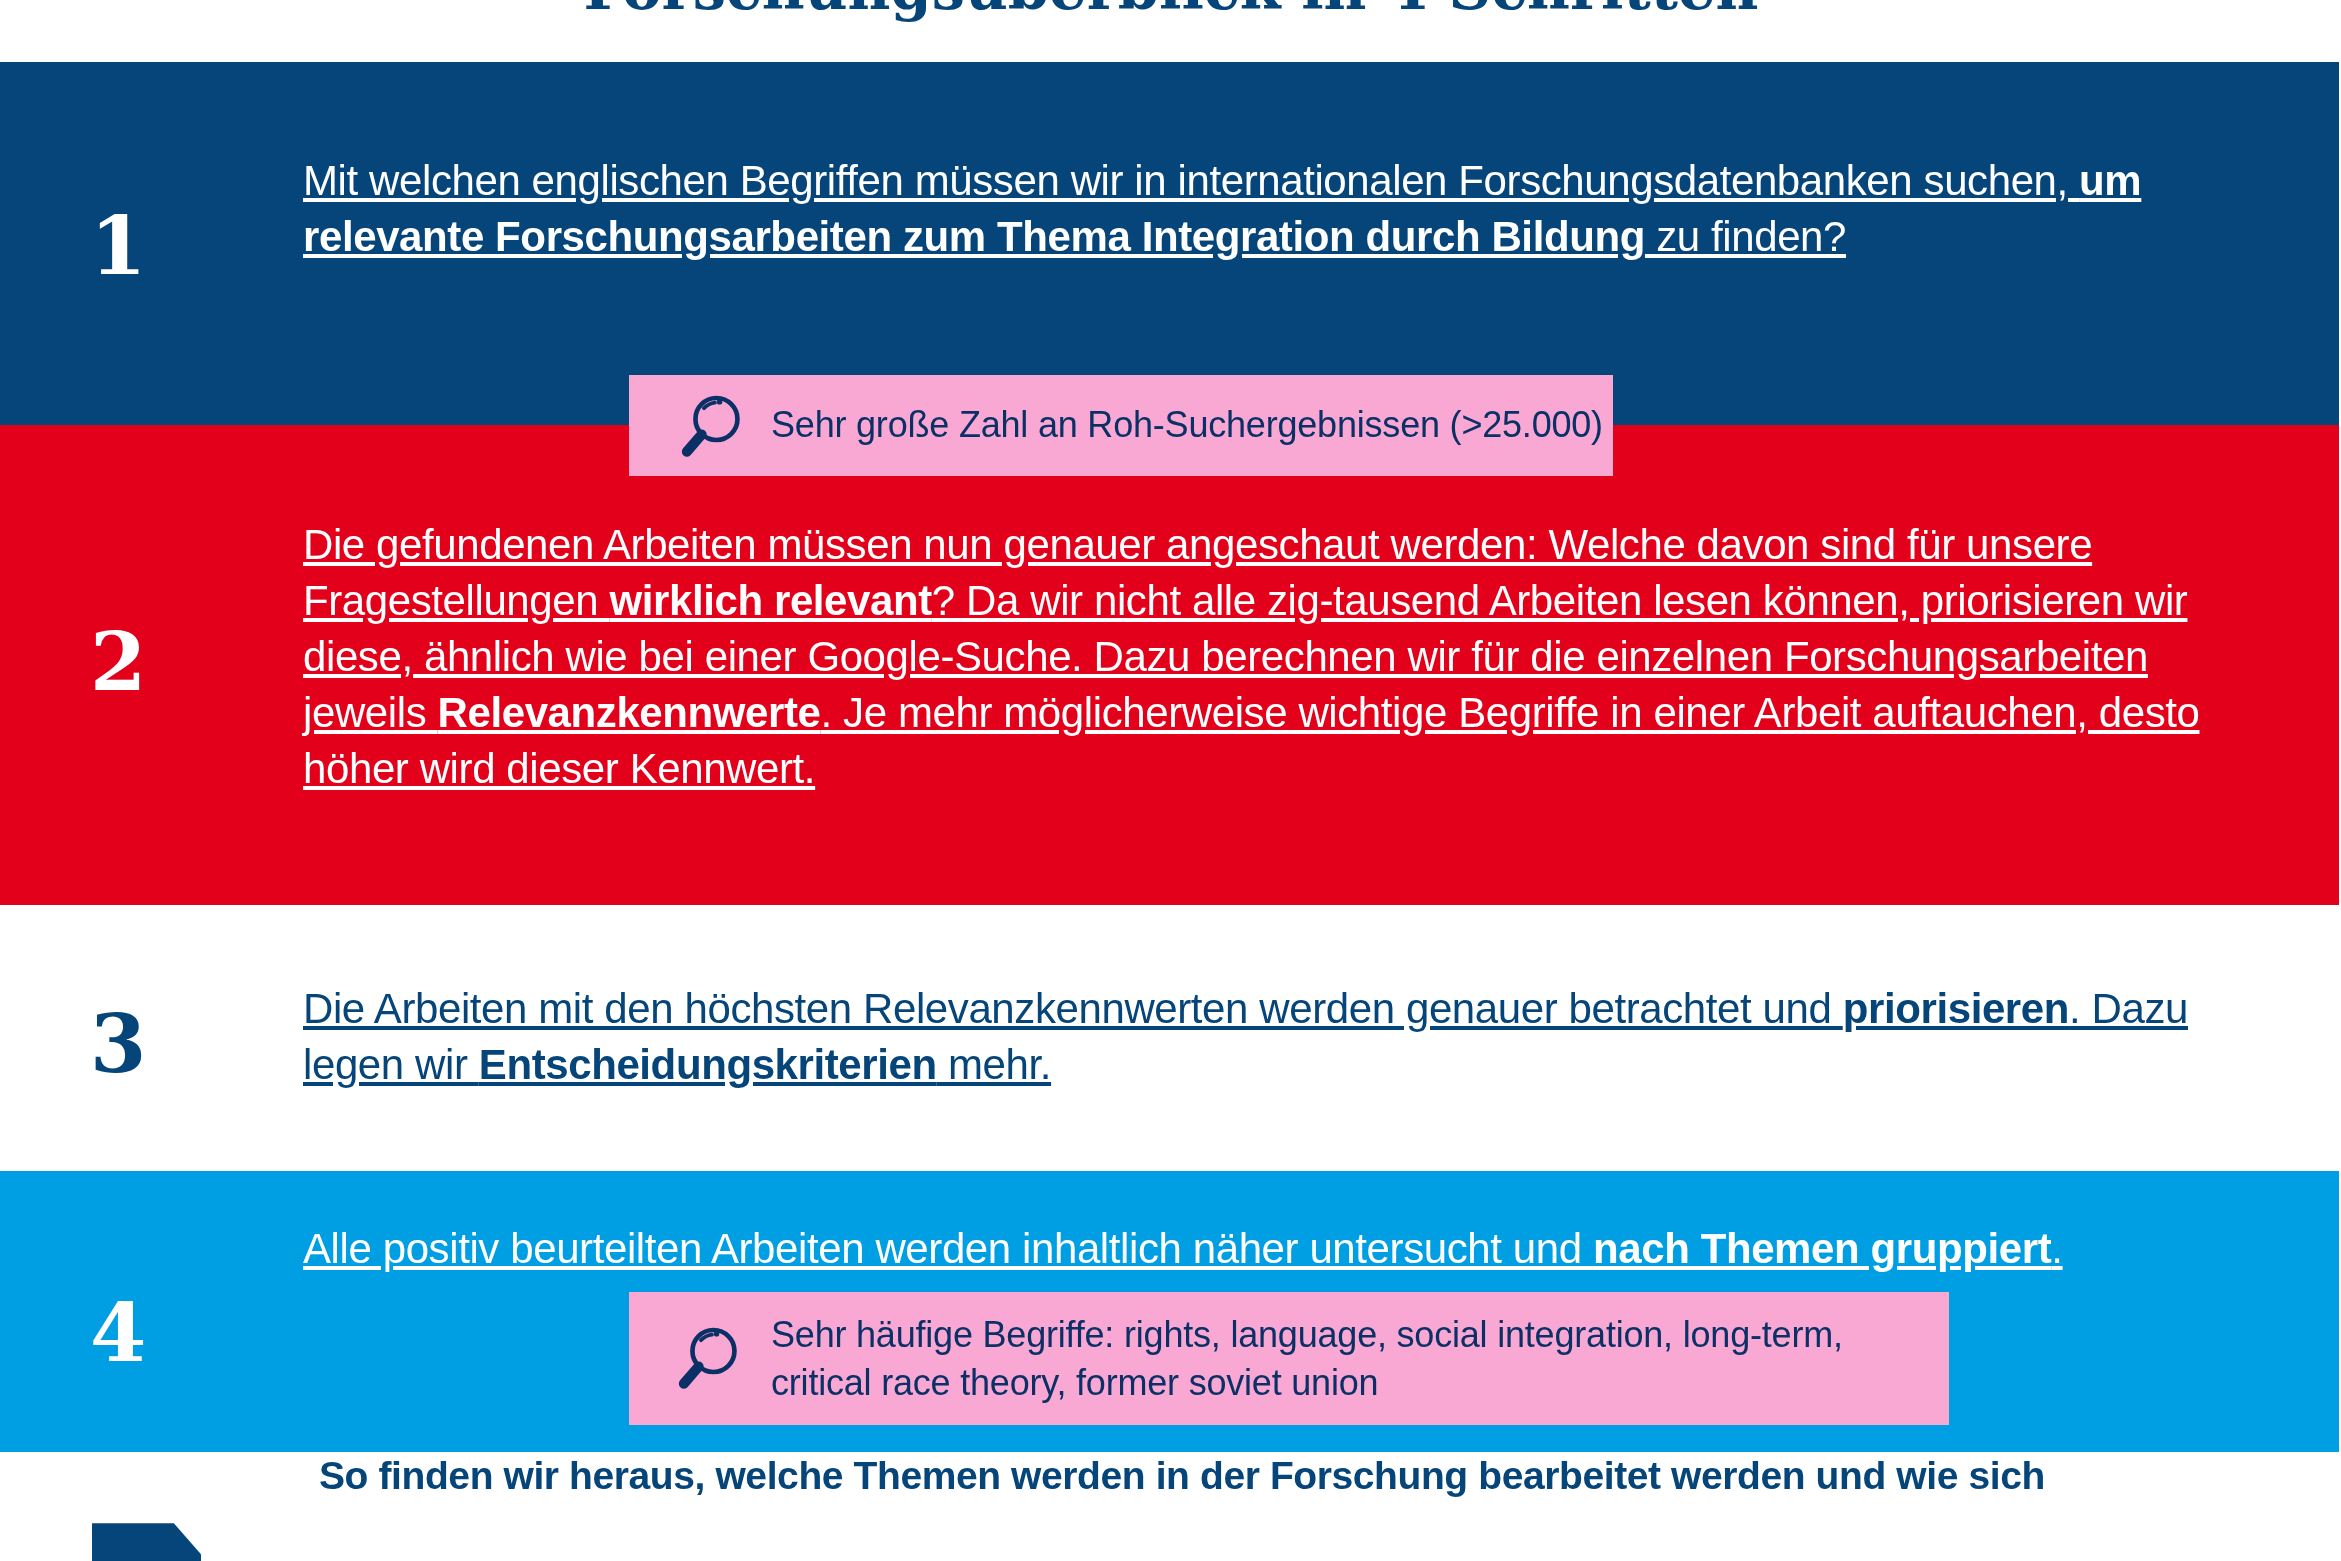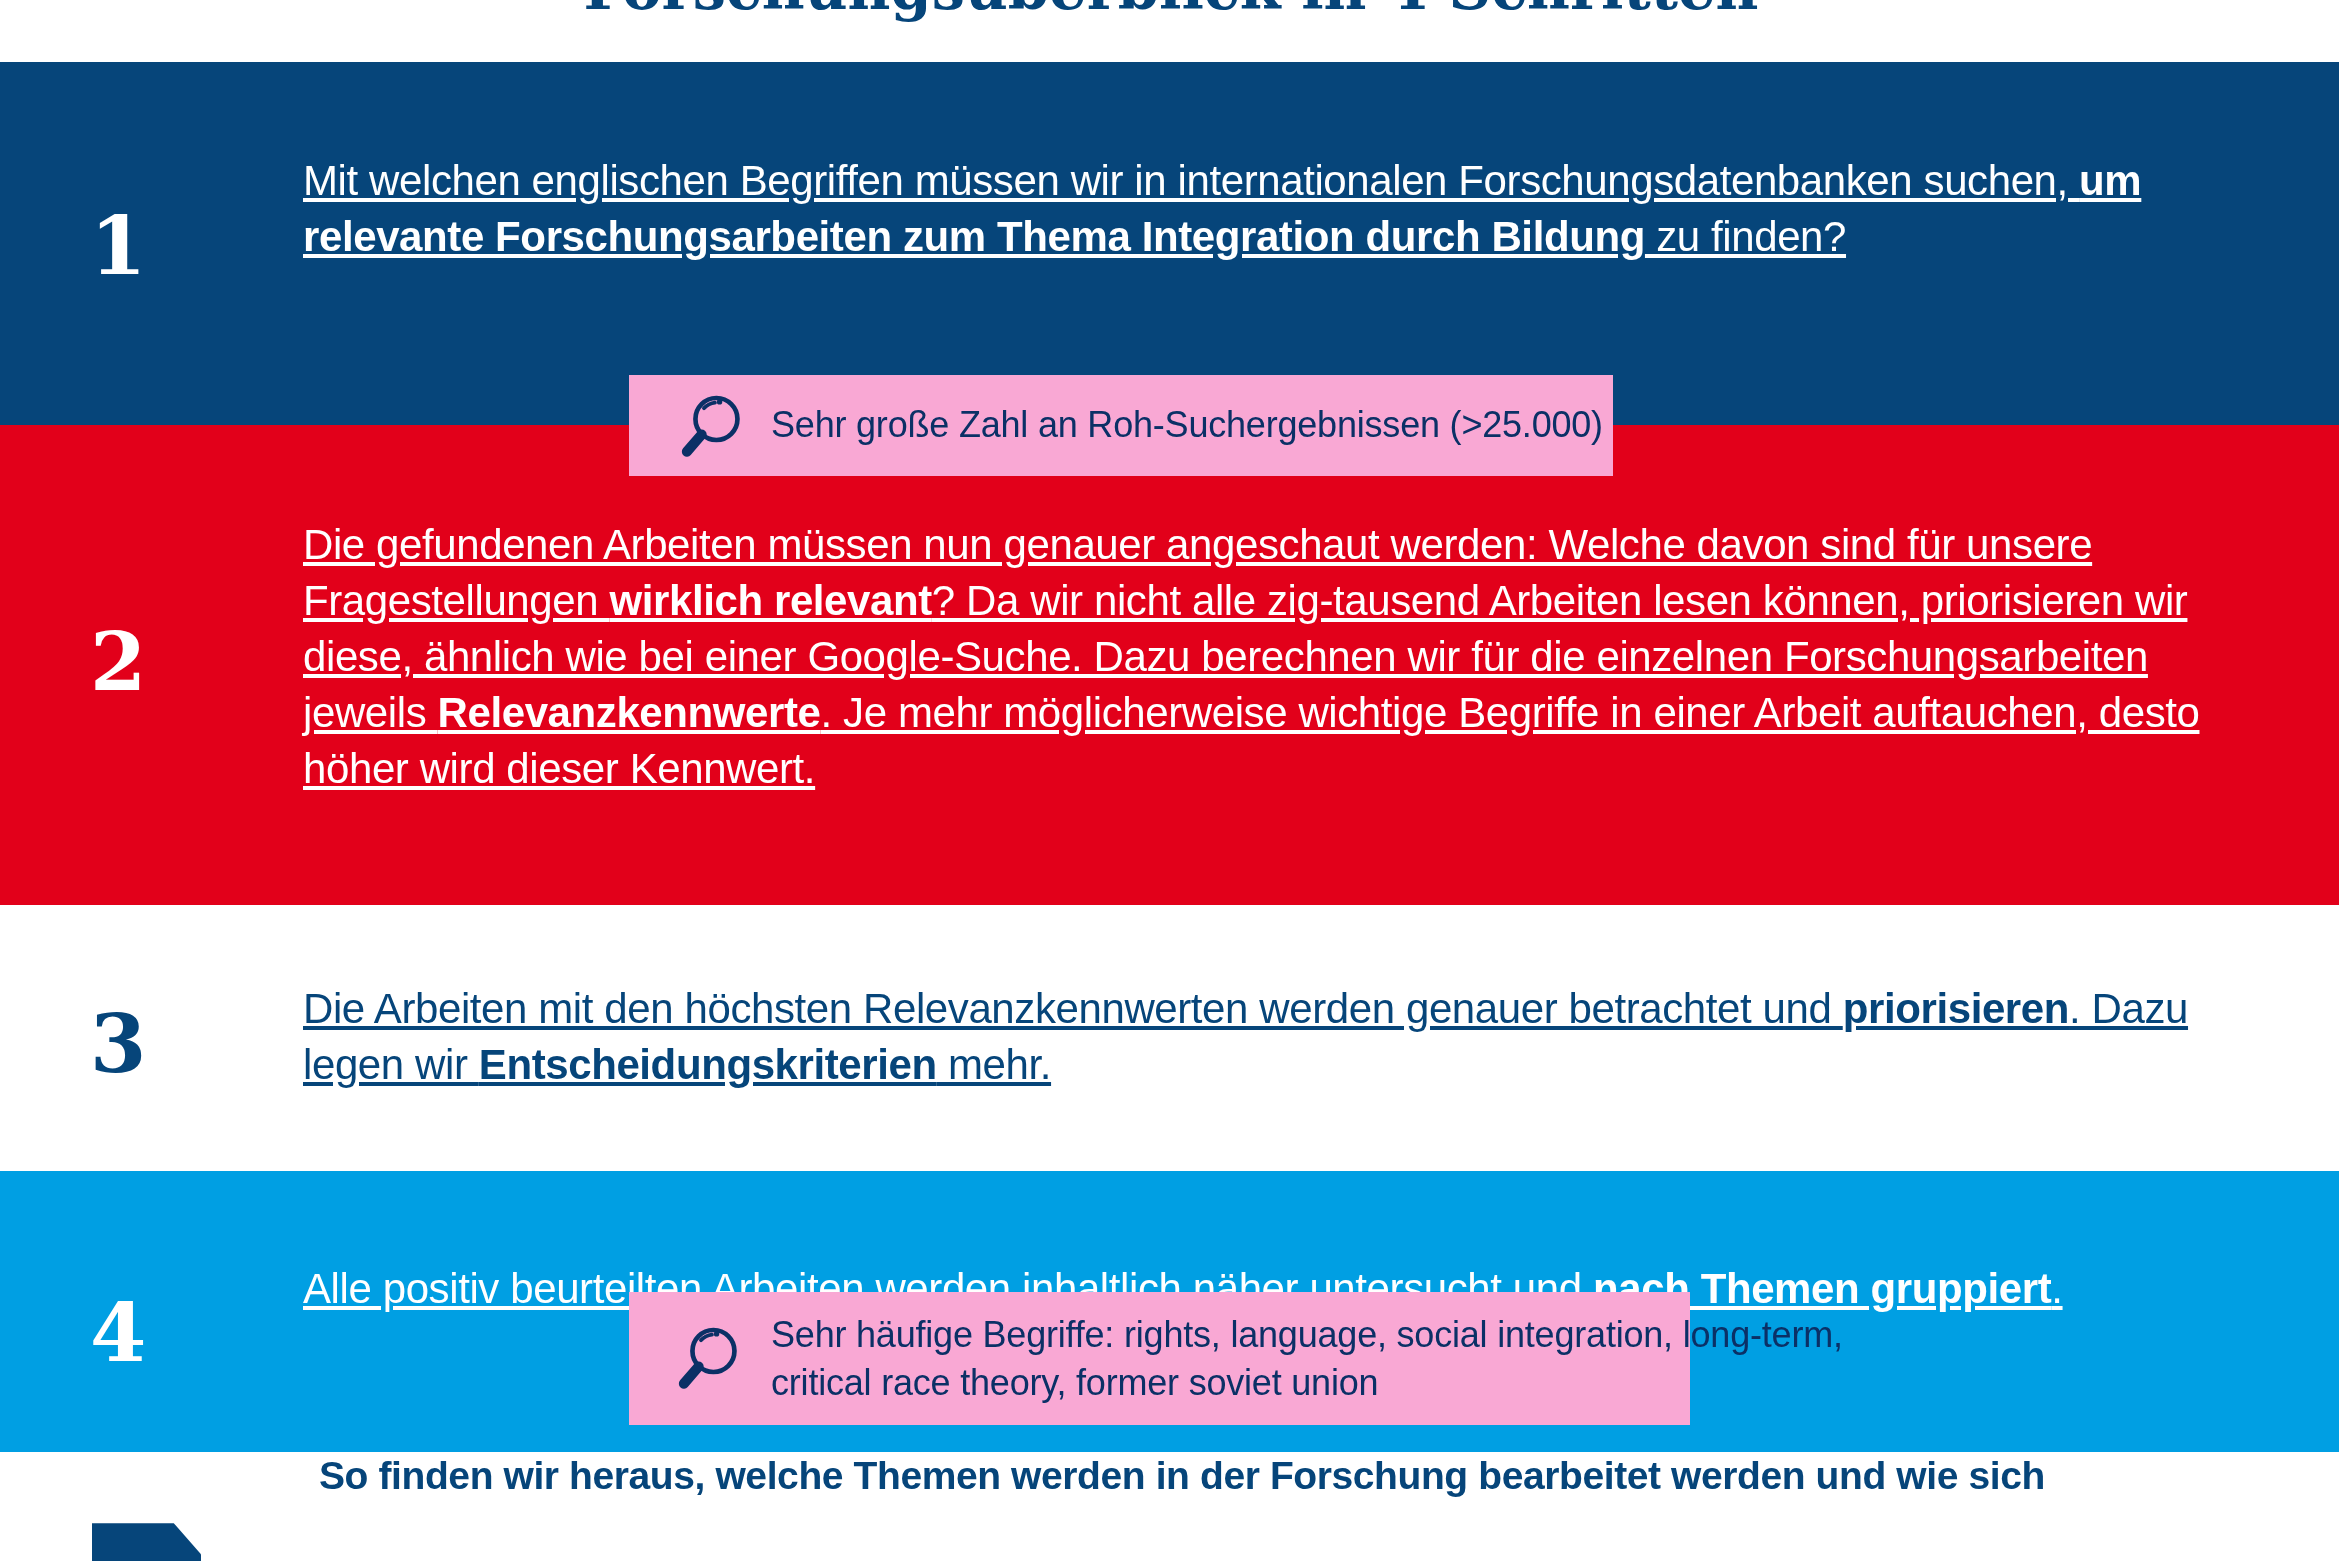--- a/index.html
+++ b/index.html
@@ -77,7 +77,7 @@
 
 <section class="band band-4"></section>
 <div class="num white" style="top:1292px;">4</div>
-<div class="text white" style="top:1221px; width:1796px;margin-top:40px;"><span>Alle positiv beurteilten Arbeiten werden inhaltlich näher untersucht und </span><b>nach Themen gruppiert</b><span>.</span></div>
+<div class="text white" style="top:1221px; width:1796px;"><span>Alle positiv beurteilten Arbeiten werden inhaltlich näher untersucht und </span><b>nach Themen gruppiert</b><span>.</span></div>
 
 <div class="callout" style="left:629px; top:1292px; width:1061px; height:133px;">
   <svg class="icon" style="left:44px; top:31px;" width="70" height="70" viewBox="0 0 90 90">

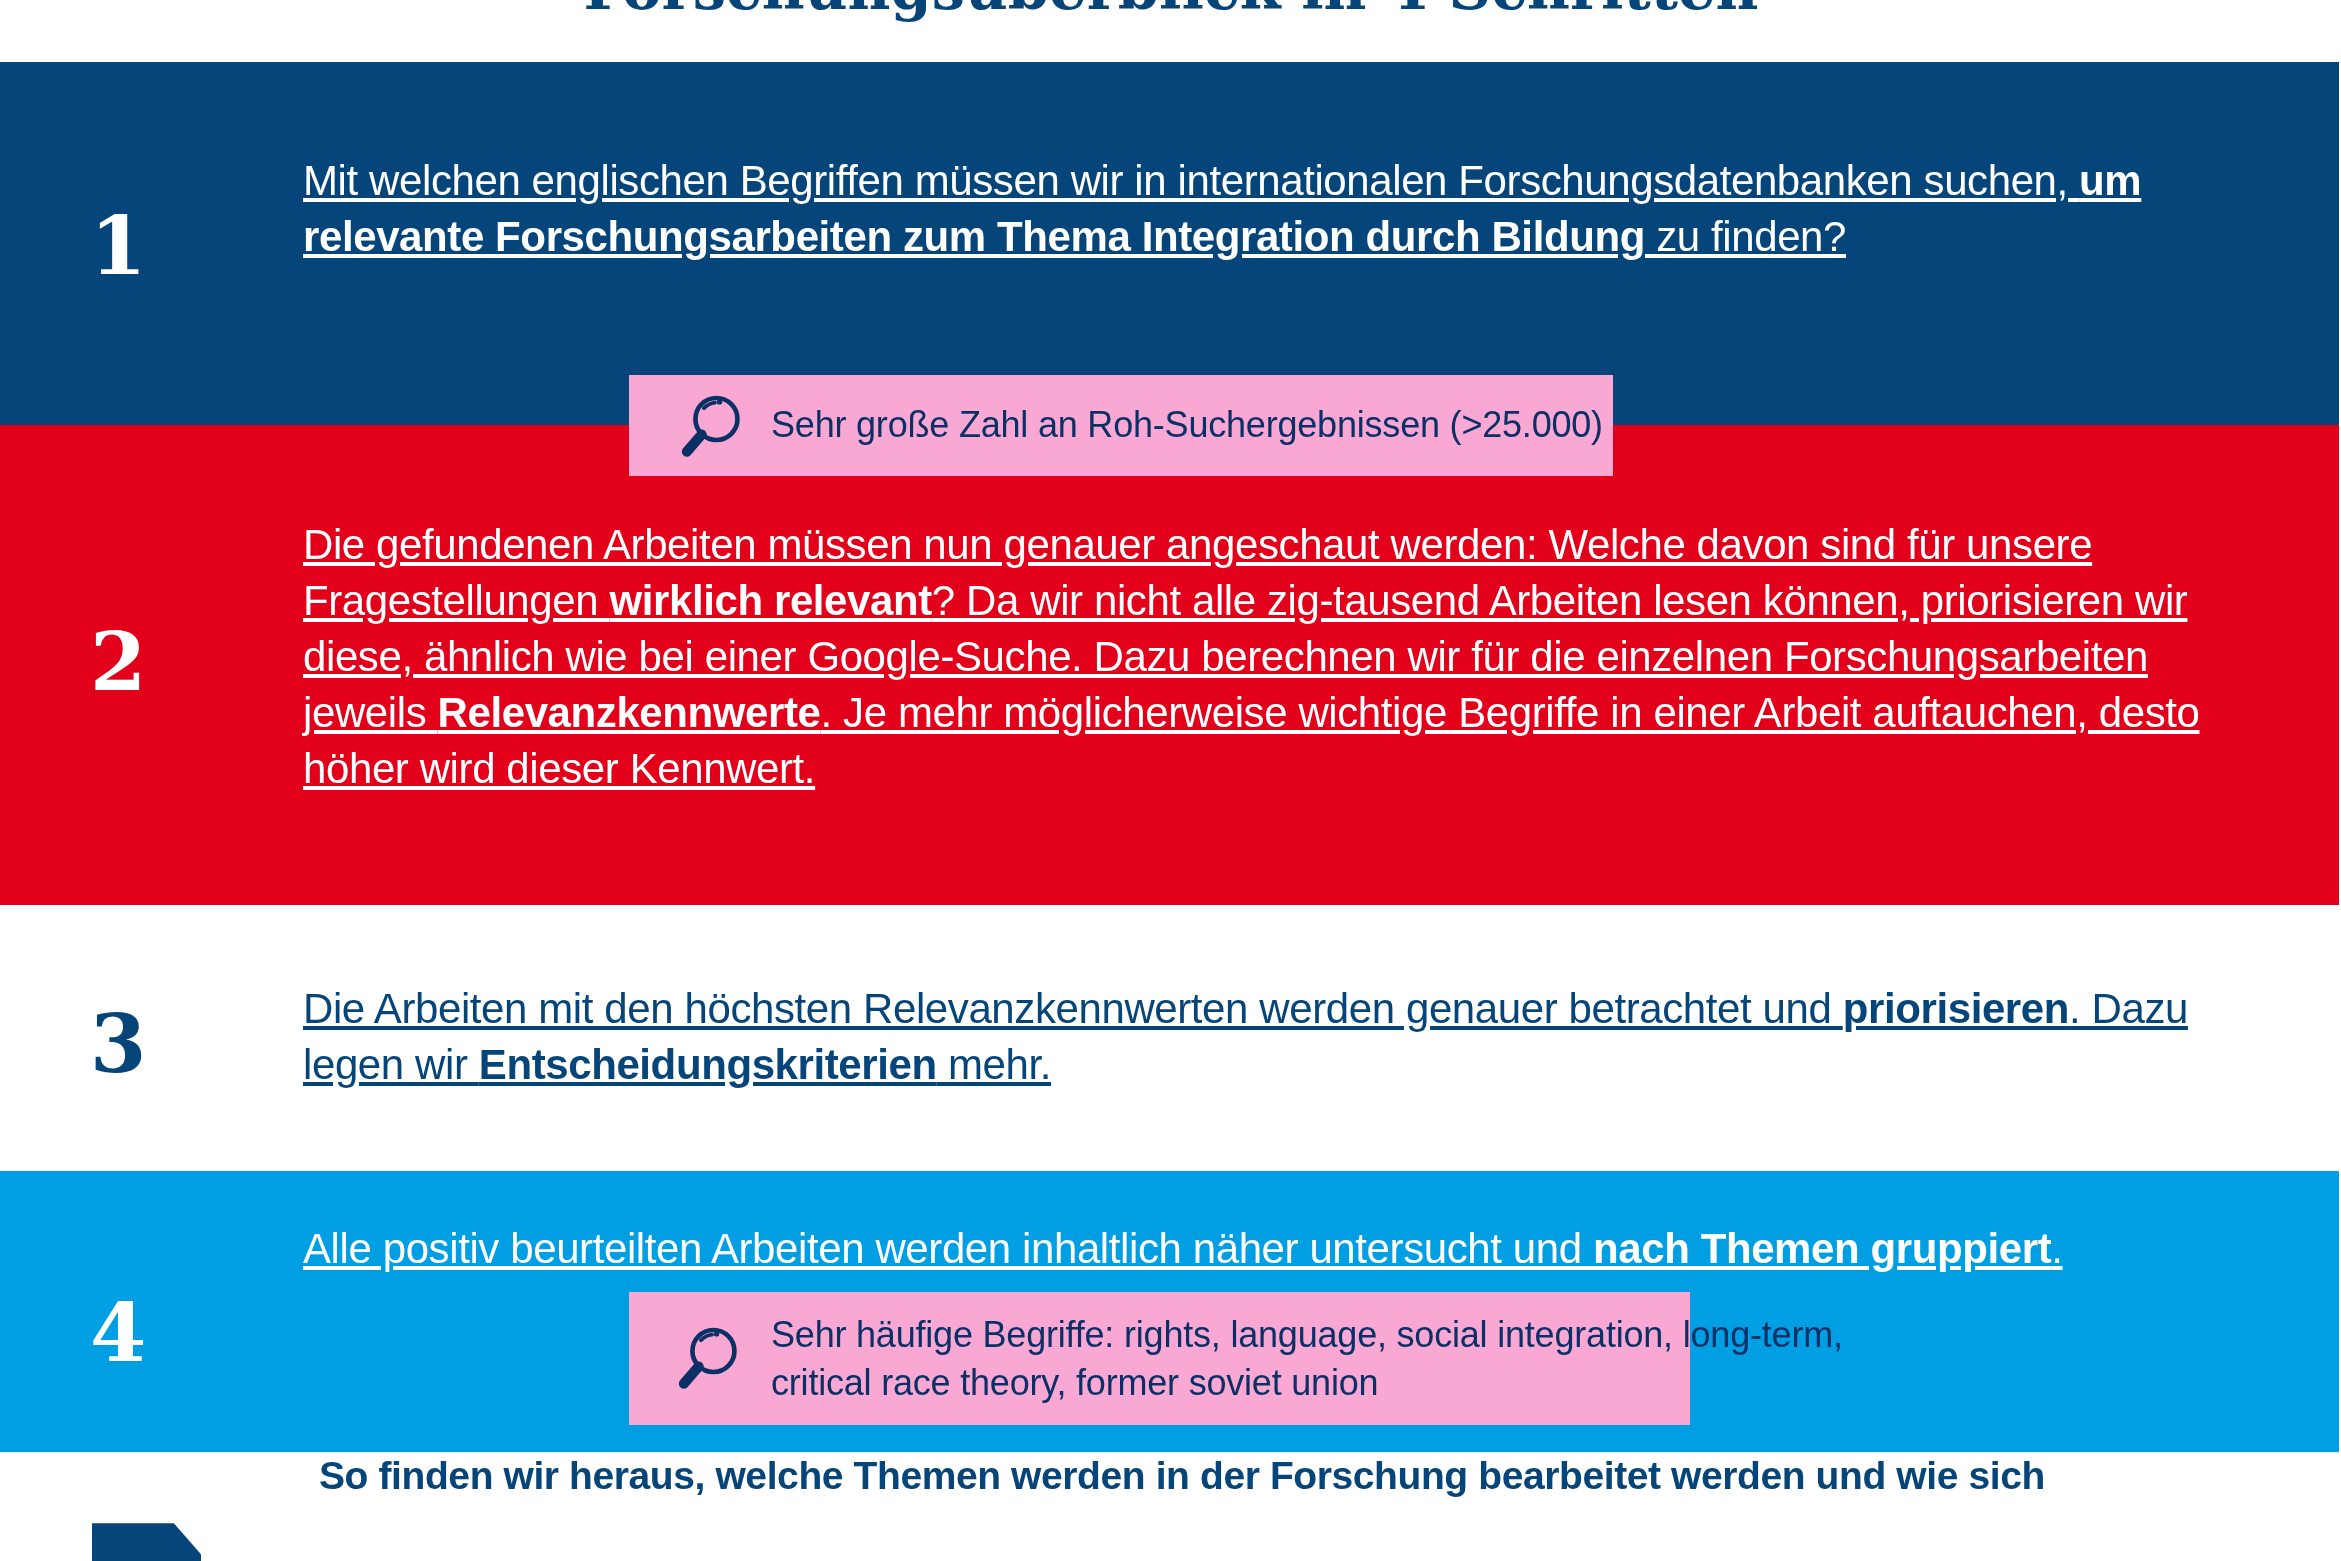--- a/index.html
+++ b/index.html
@@ -79,7 +79,7 @@
 <div class="num white" style="top:1292px;">4</div>
 <div class="text white" style="top:1221px; width:1796px;"><span>Alle positiv beurteilten Arbeiten werden inhaltlich näher untersucht und </span><b>nach Themen gruppiert</b><span>.</span></div>
 
-<div class="callout" style="left:629px; top:1292px; width:1061px; height:133px;">
+<div class="callout" style="left:629px; top:1292px; width:1320px; height:133px;">
   <svg class="icon" style="left:44px; top:31px;" width="70" height="70" viewBox="0 0 90 90">
     <circle cx="52" cy="36" r="27" fill="none" stroke="#0B3066" stroke-width="6"></circle>
     <path d="M36 22 Q42 16 50 15" fill="none" stroke="#0B3066" stroke-width="5" stroke-linecap="round"></path>

